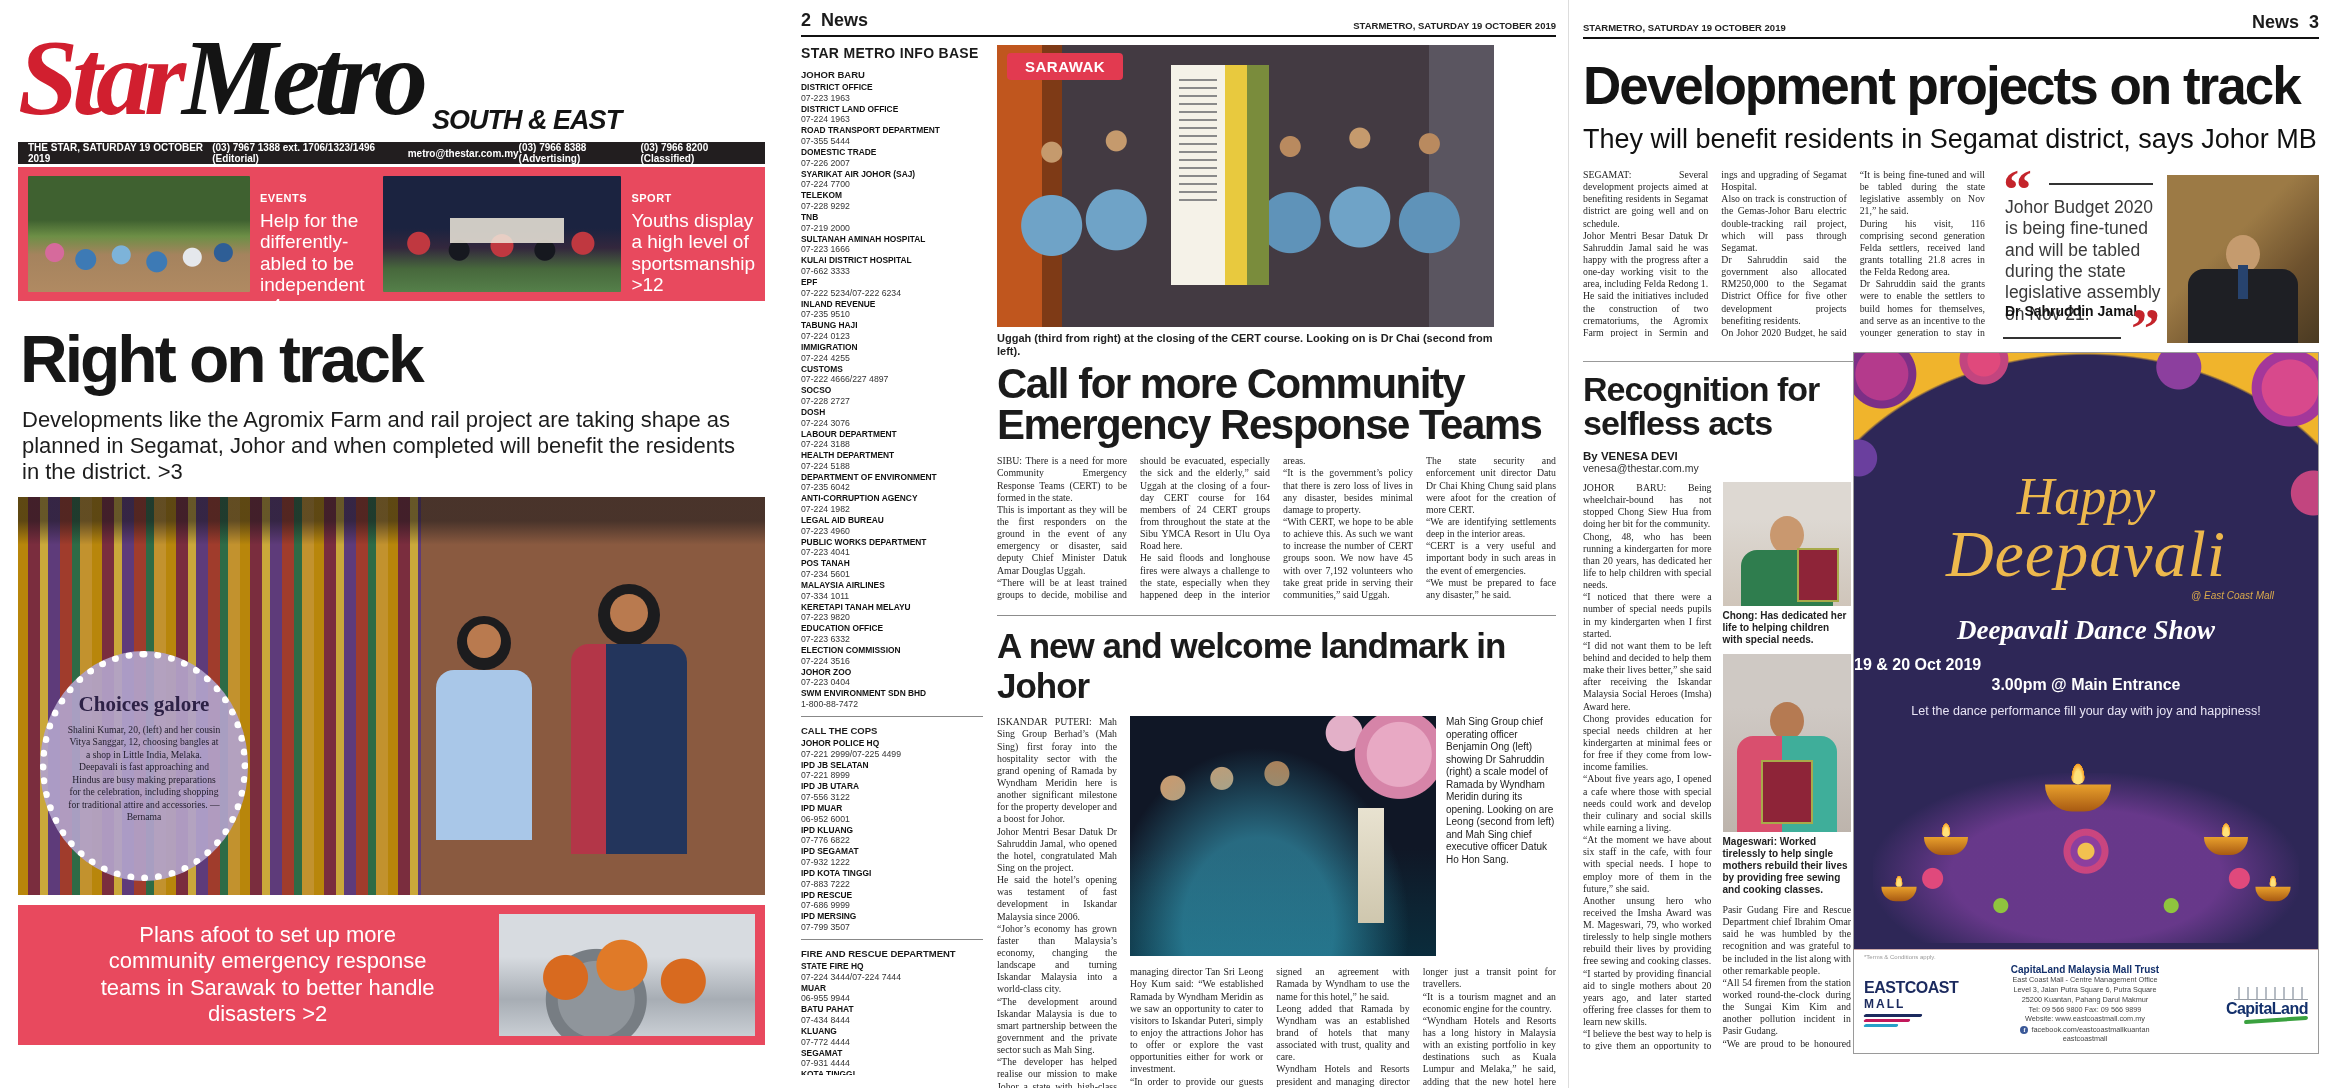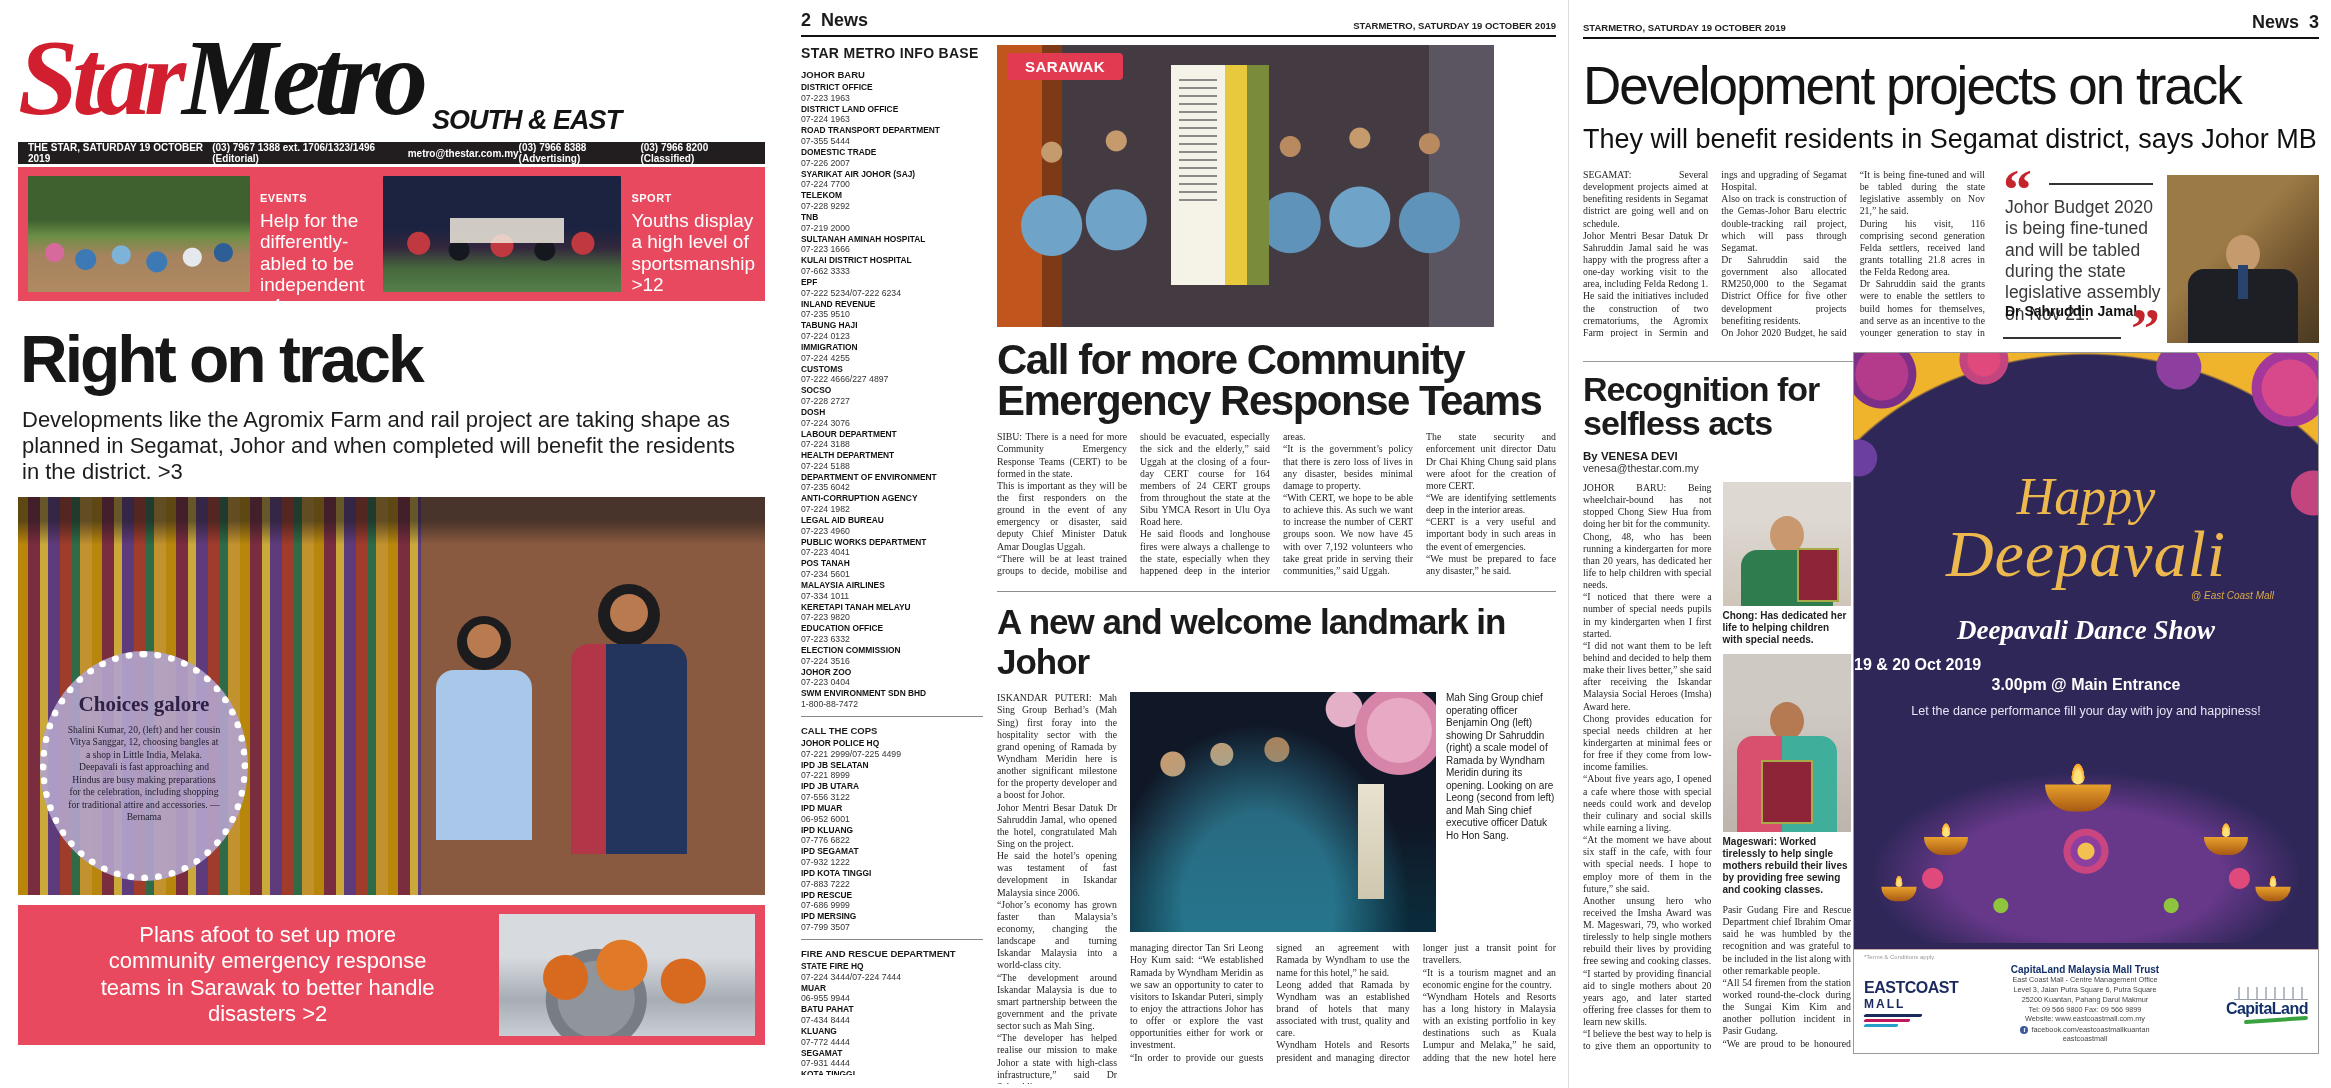--- a/index.html
+++ b/index.html
@@ -133,7 +133,7 @@
   .a2-bottom{margin-top:10px;height:122px}
 
   
-  .p3 h1{font-size:53px;font-weight:400;letter-spacing:-2px;margin:16px 0 8px;color:#141414}
+  .p3 h1{font-size:53px;font-weight:700;letter-spacing:-2px;margin:16px 0 8px;color:#141414}
   .p3 .subhead{font-size:27px;color:#101010;margin-bottom:14px;font-weight:400}
   .row1{display:flex;border-bottom:1px solid #999;padding-bottom:12px}
   .row1 .colswrap{width:402px;flex:none;height:168px;overflow:hidden}

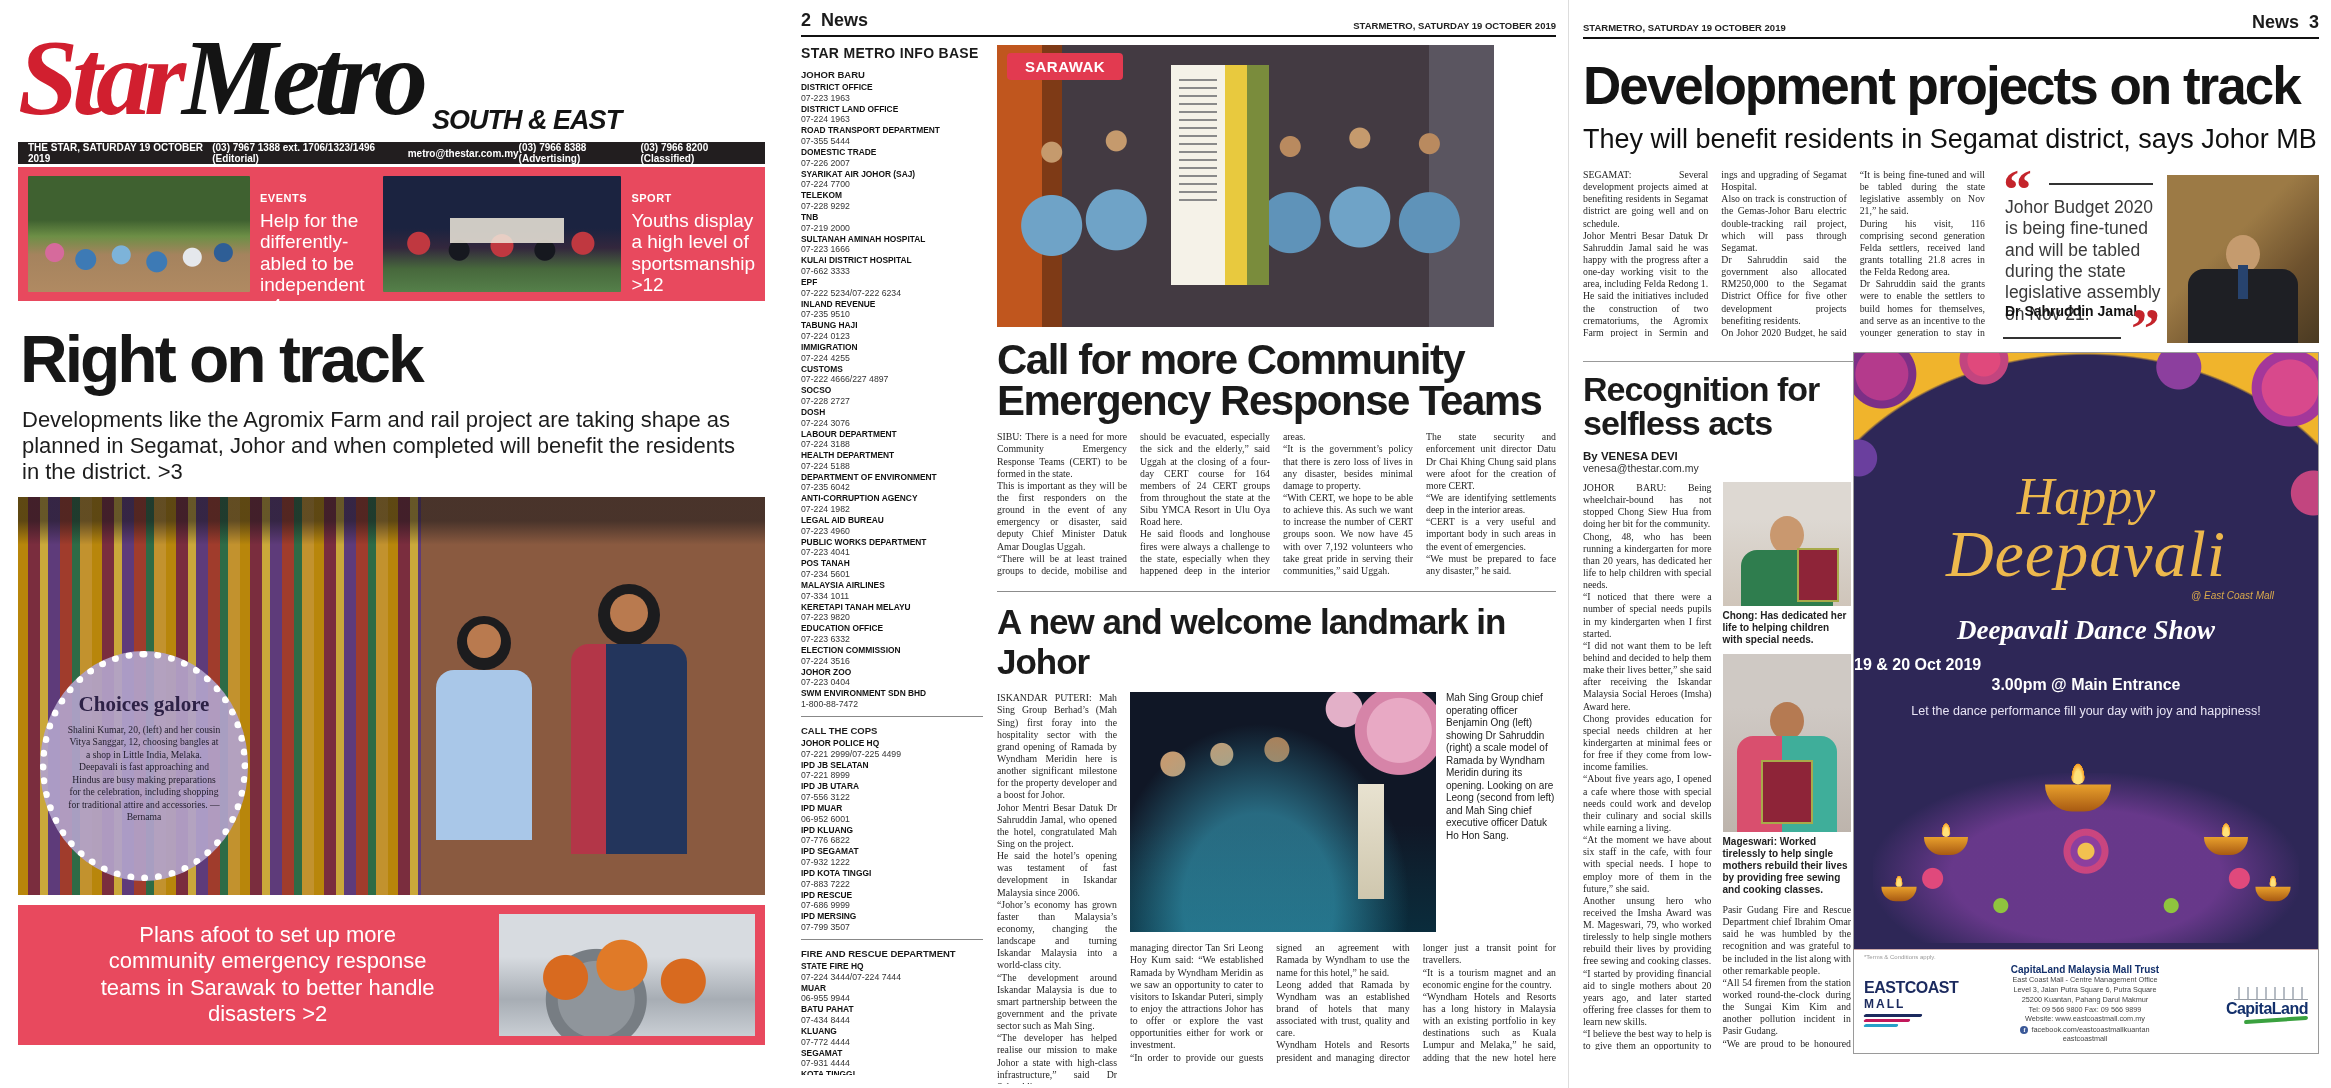--- a/index.html
+++ b/index.html
@@ -501,6 +501,7 @@
                 <i></i>
               </div>
           </div>
+          <div class="hero-cap caption">Uggah (third from right) at the closing of the CERT course. Looking on is Dr Chai (second from left).</div>
         </div>
         <h2 class="head1">Call for more Community Emergency Response Teams</h2>
         <div class="cols cols4">

